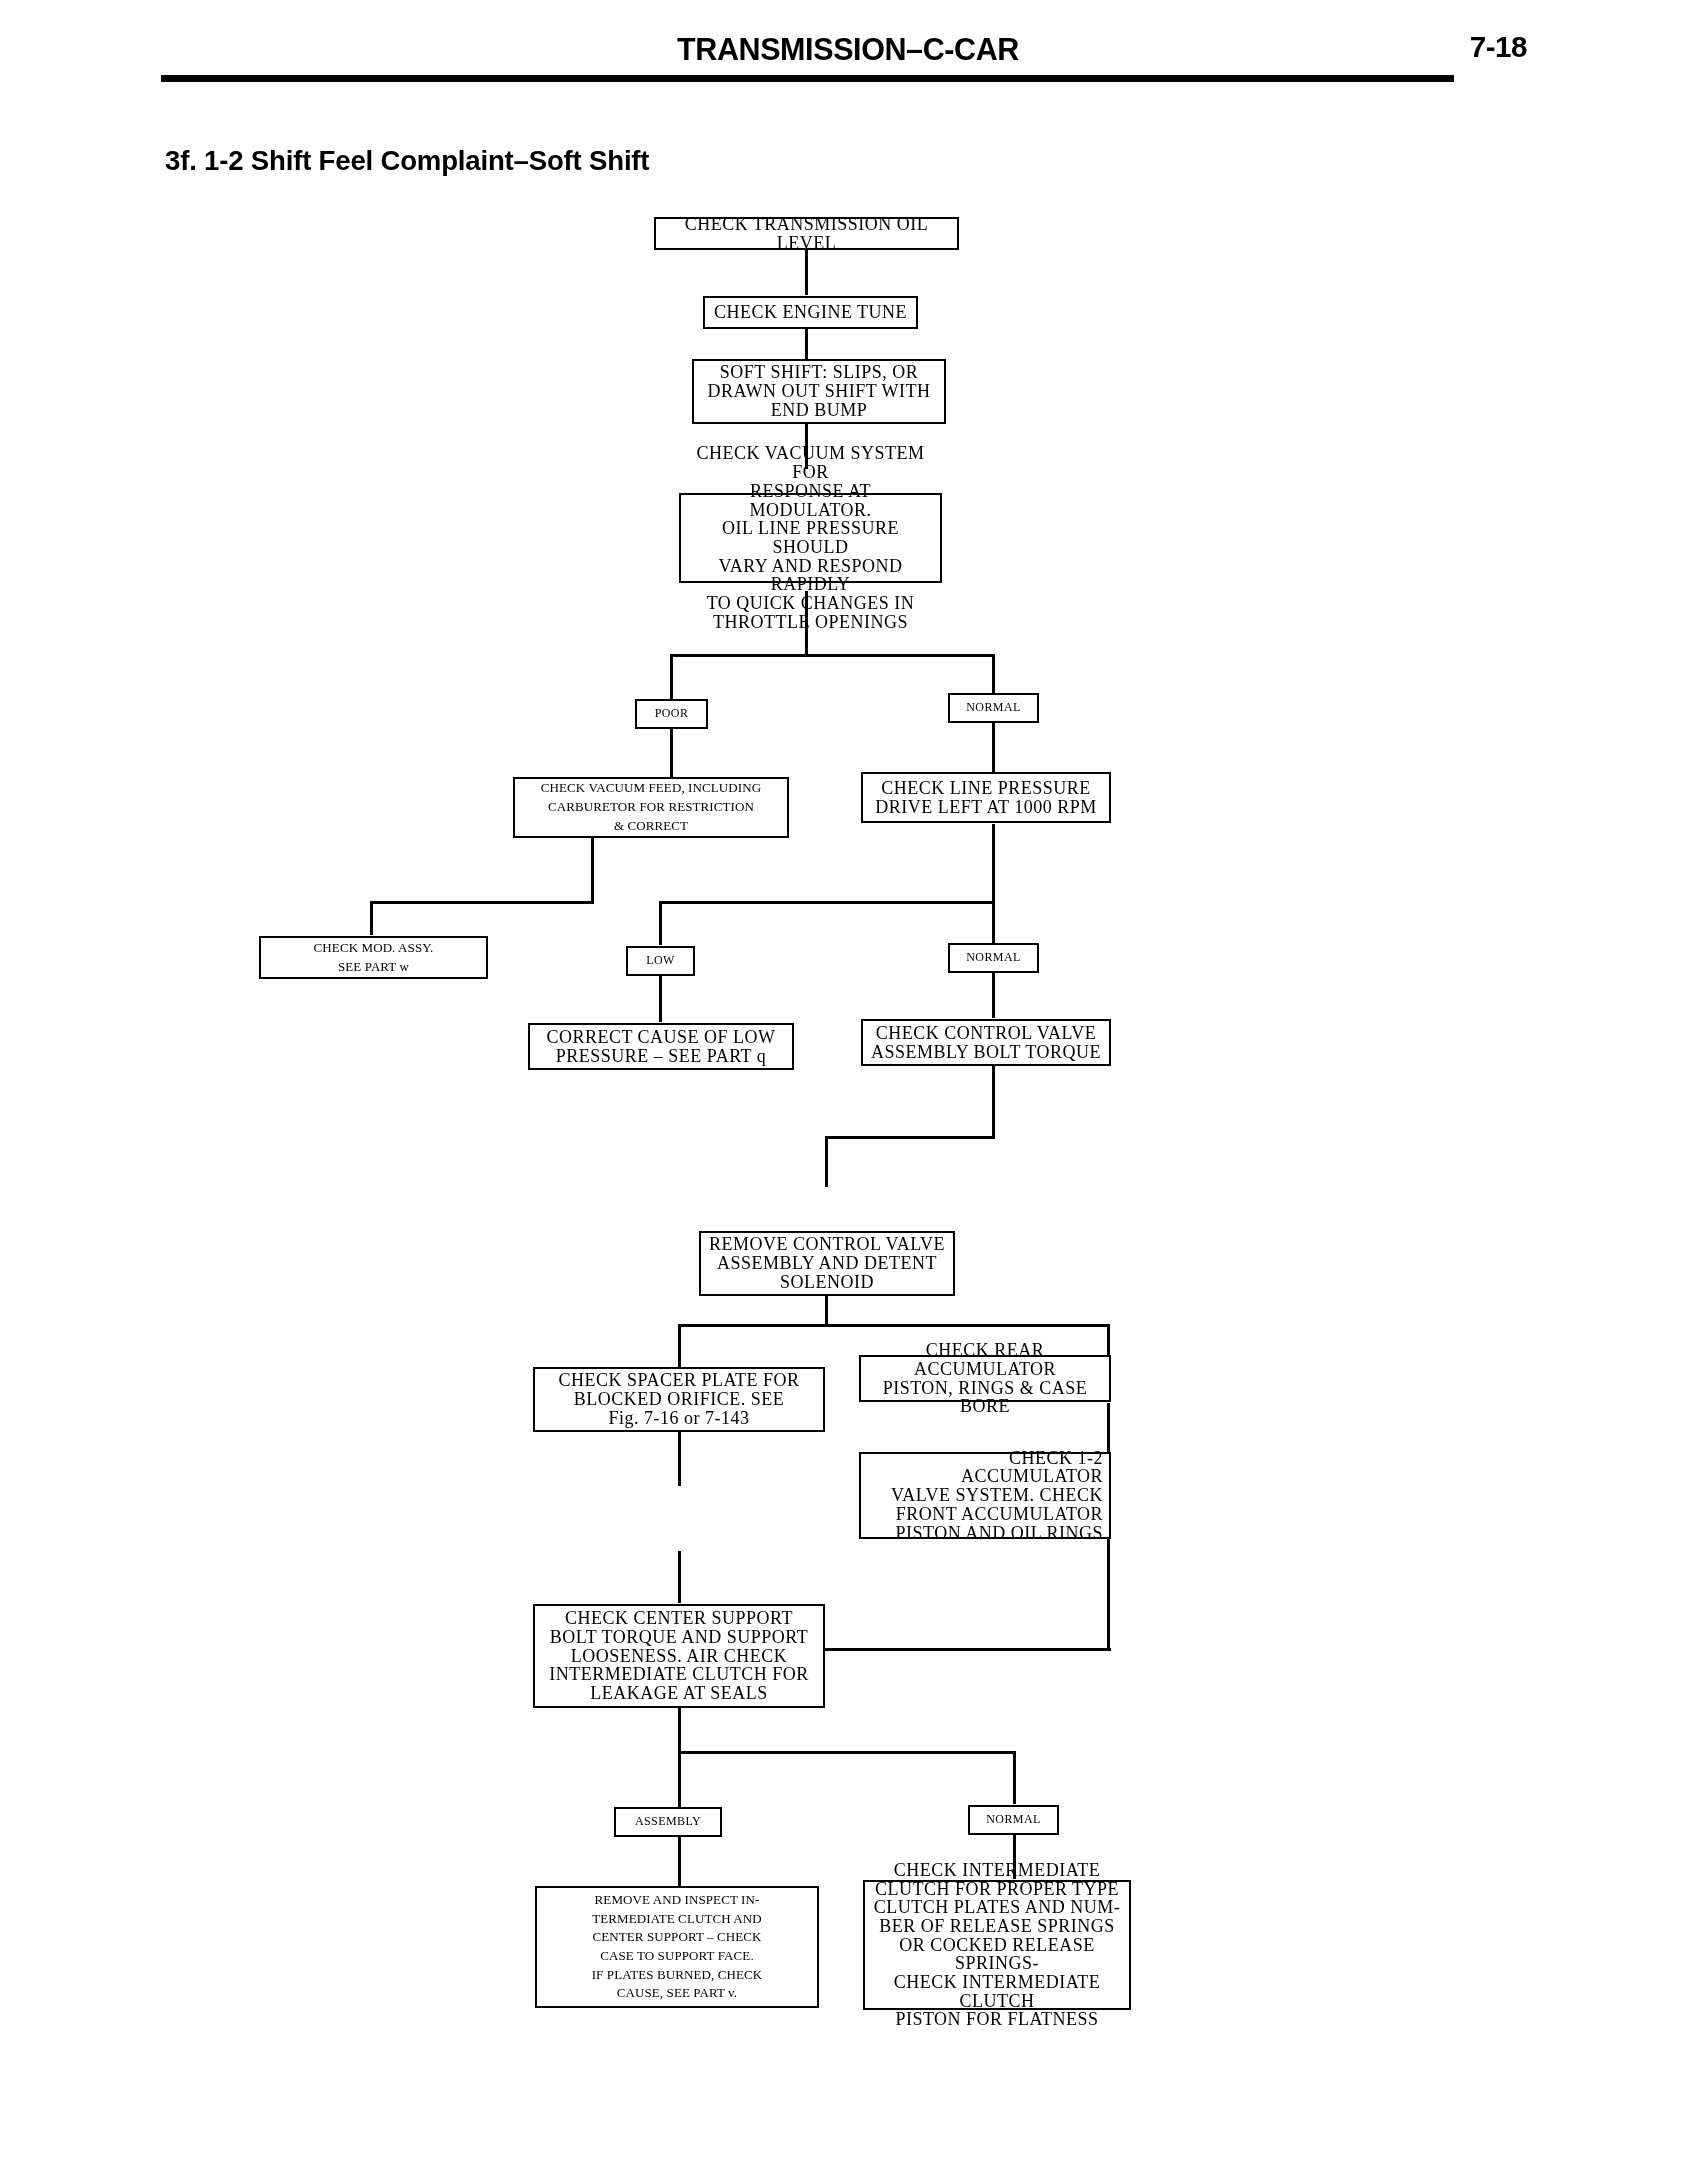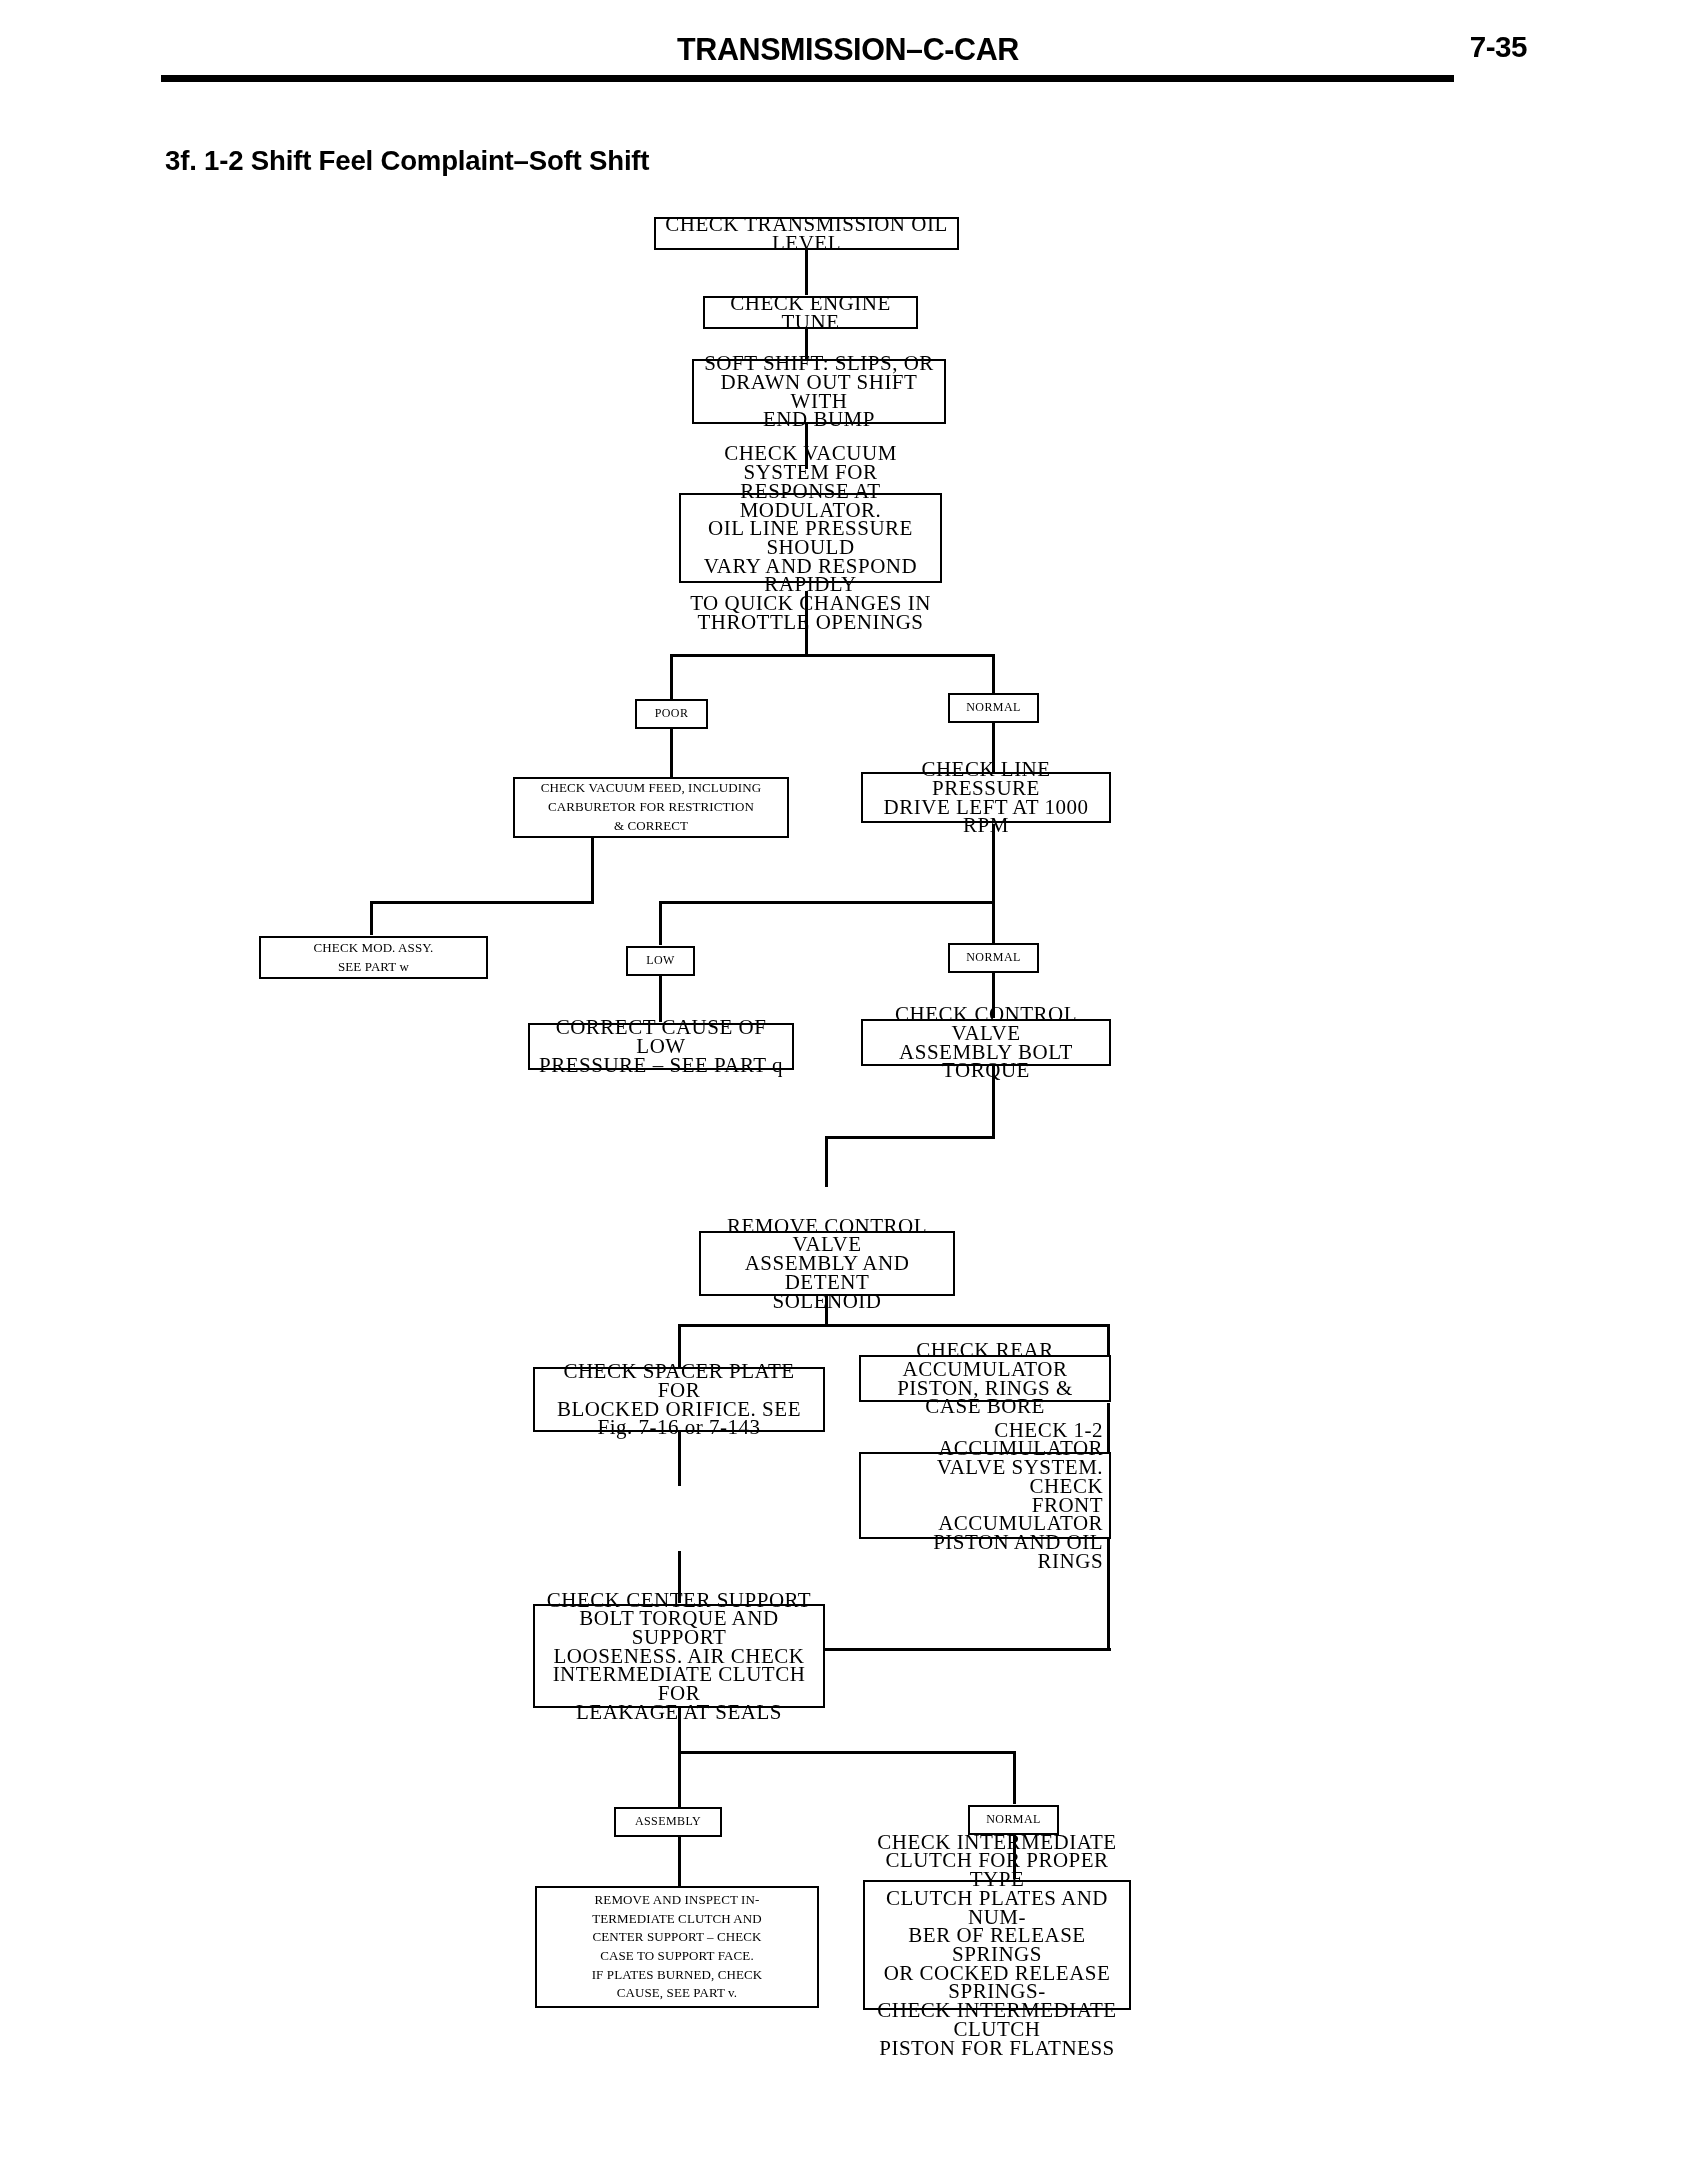--- a/index.html
+++ b/index.html
@@ -108,7 +108,7 @@
 
 <div id="page-header">
   <div id="header-title">TRANSMISSION–C-CAR</div>
-  <div id="header-page-number">7-35</div>
+  <div id="header-page-number">7-18</div>
   <div id="header-rule"></div>
 </div>
 

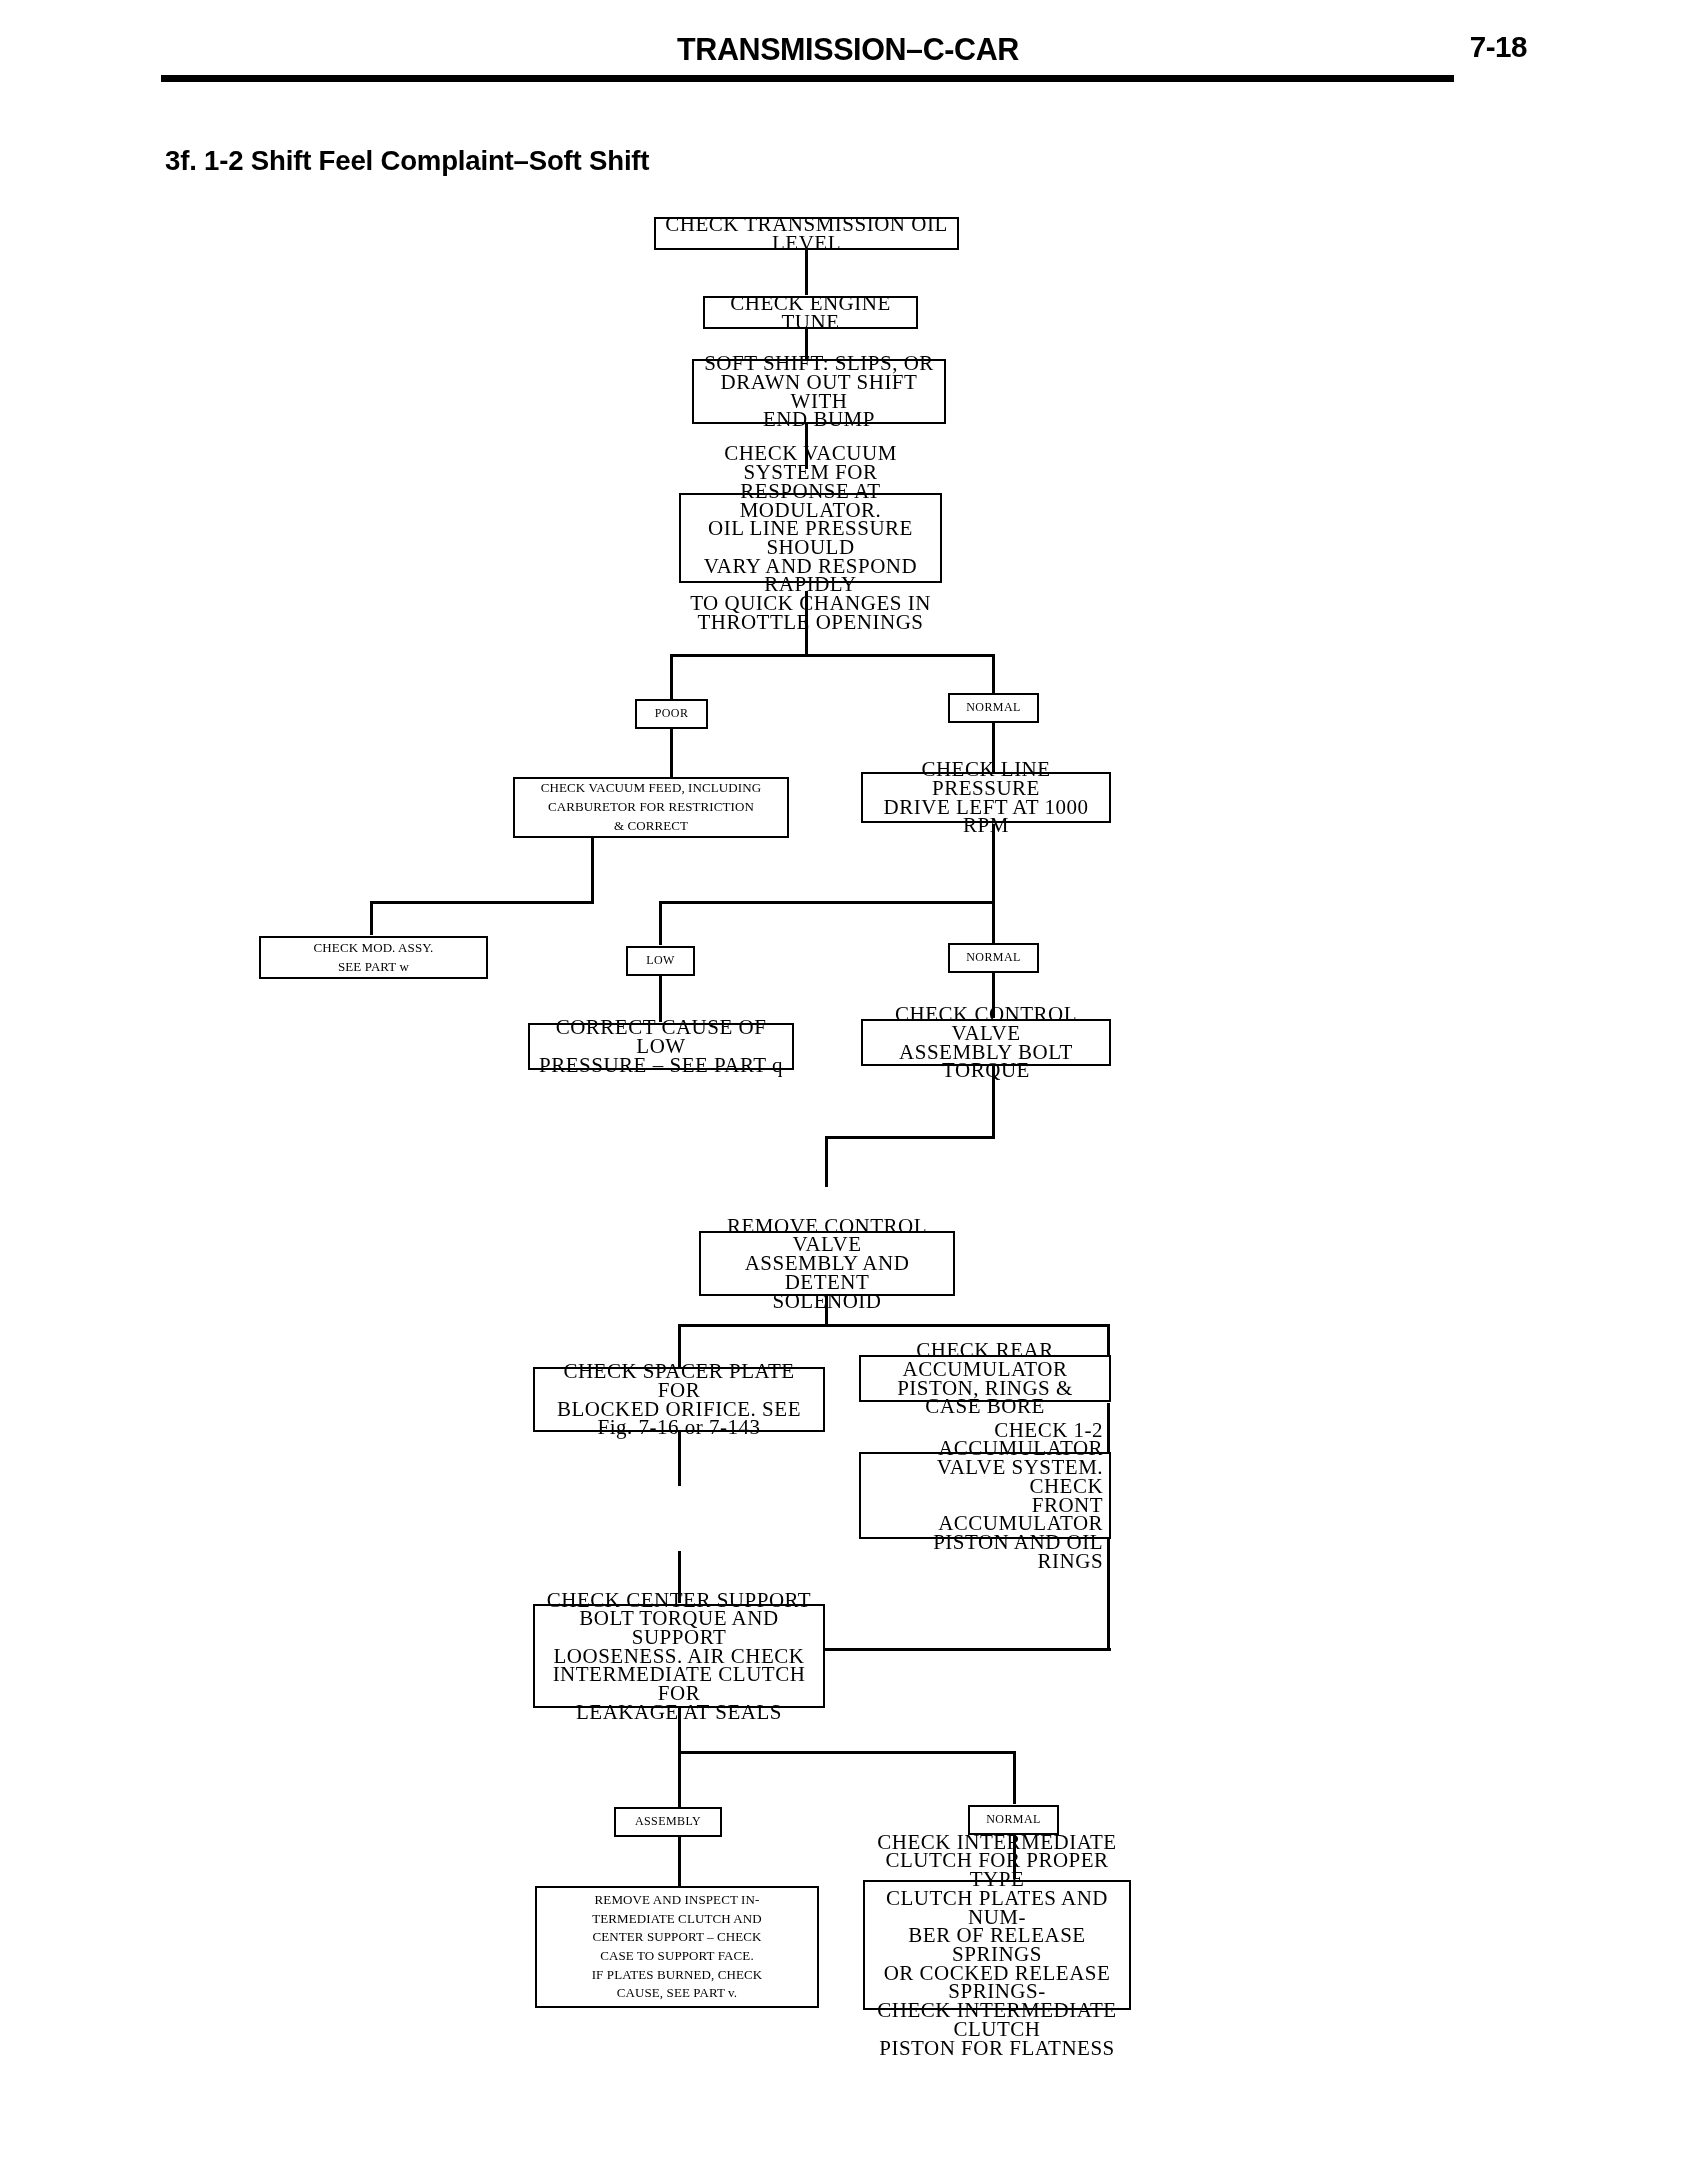--- a/index.html
+++ b/index.html
@@ -78,7 +78,7 @@
     justify-content: center;
     text-align: center;
     font-family: "Liberation Serif", serif;
-    font-size: 21px;
+    font-size: 18px;
     line-height: 18.7px;
     letter-spacing: 0.5px;
     padding: 3px 5.9px;

